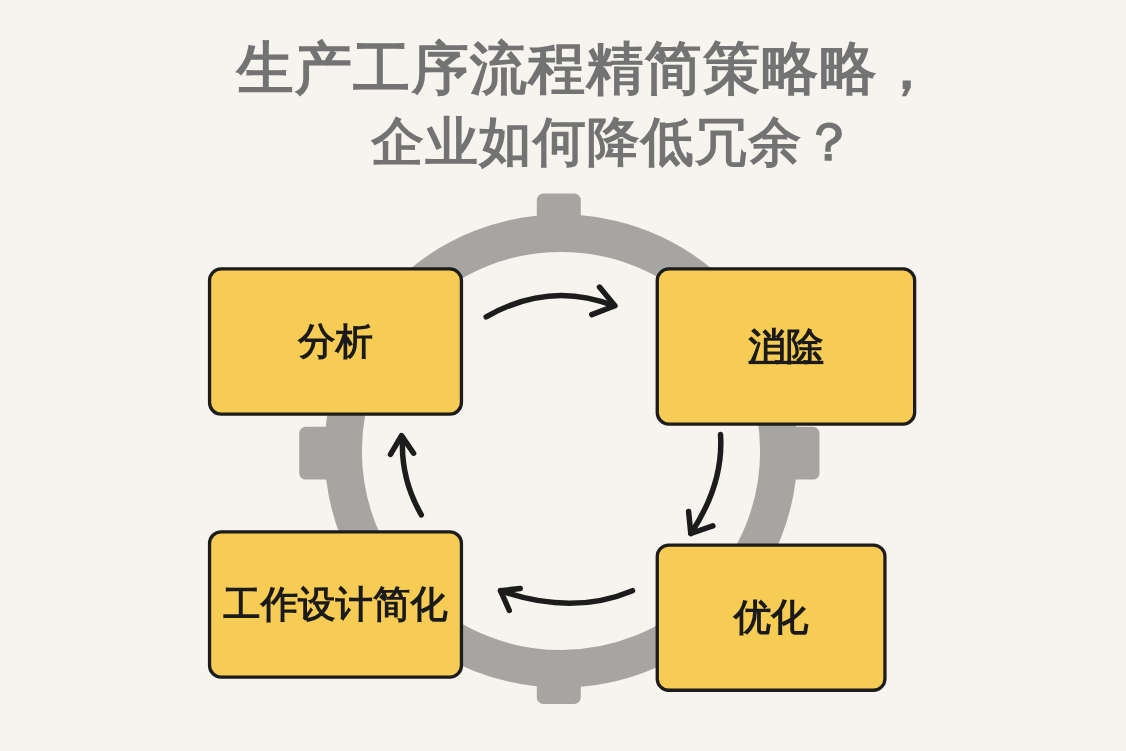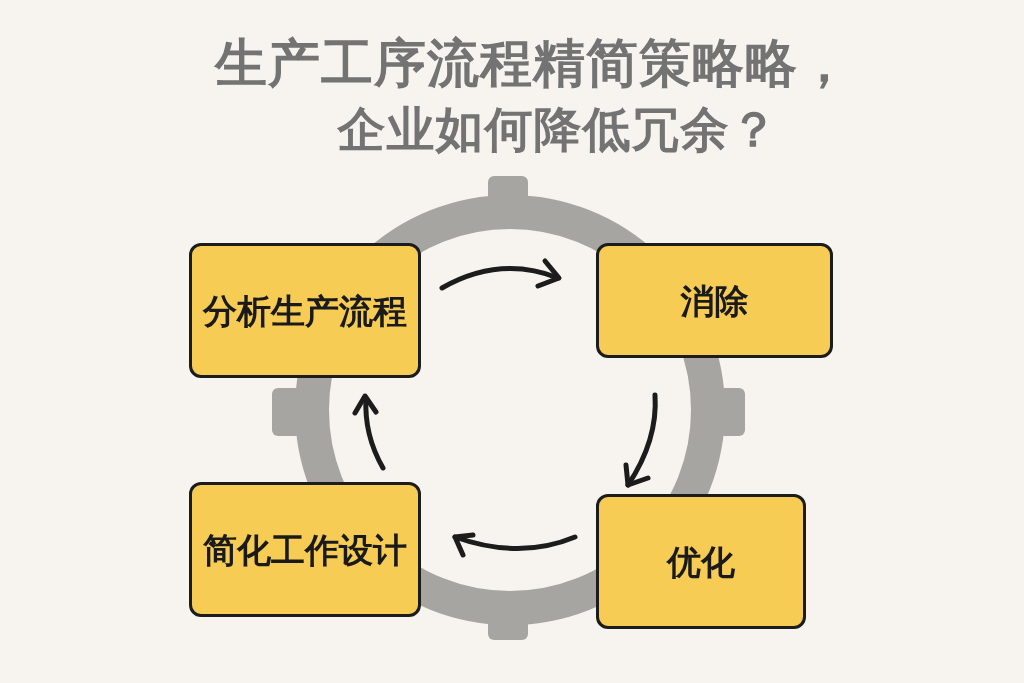--- a/index.html
+++ b/index.html
@@ -61,7 +61,6 @@
 
 <div class="box" style="left:189px; top:243px; width:232px; height:135px;">
   <div>分析</div>
-  <div>生产流程</div>
 </div>
 
 <div class="box" style="left:596px; top:243px; width:237px; height:115px;">

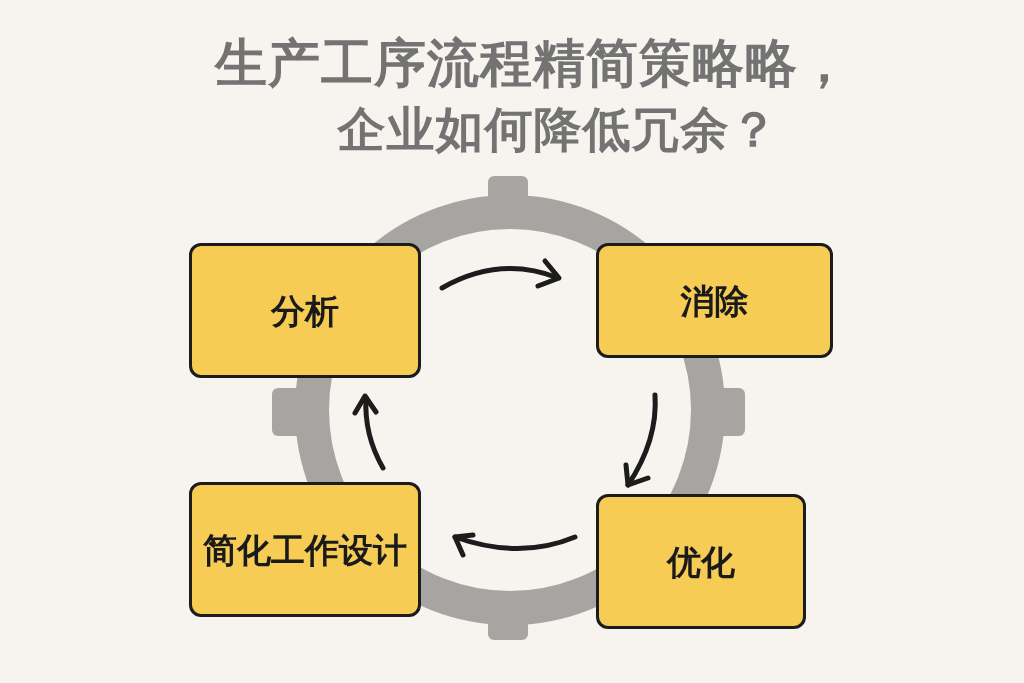--- a/index.html
+++ b/index.html
@@ -63,7 +63,7 @@
   <div>分析</div>
 </div>
 
-<div class="box" style="left:596px; top:243px; width:237px; height:115px;">
+<div class="box" style="left:596px; top:243px; width:237px; height:144px;text-decoration:underline;">
   <div>消除</div>
 </div>
 

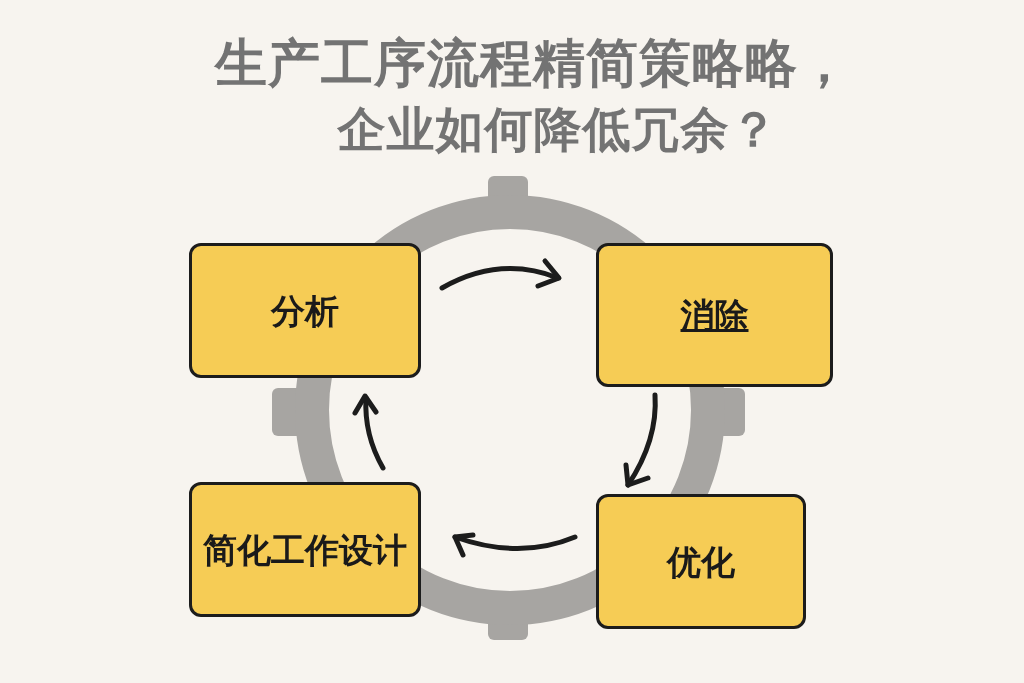--- a/index.html
+++ b/index.html
@@ -72,8 +72,8 @@
 </div>
 
 <div class="box" style="left:189px; top:482px; width:232px; height:135px;">
+  <div>工作设计</div>
   <div>简化</div>
-  <div>工作设计</div>
 </div>
 
 </body></html>

